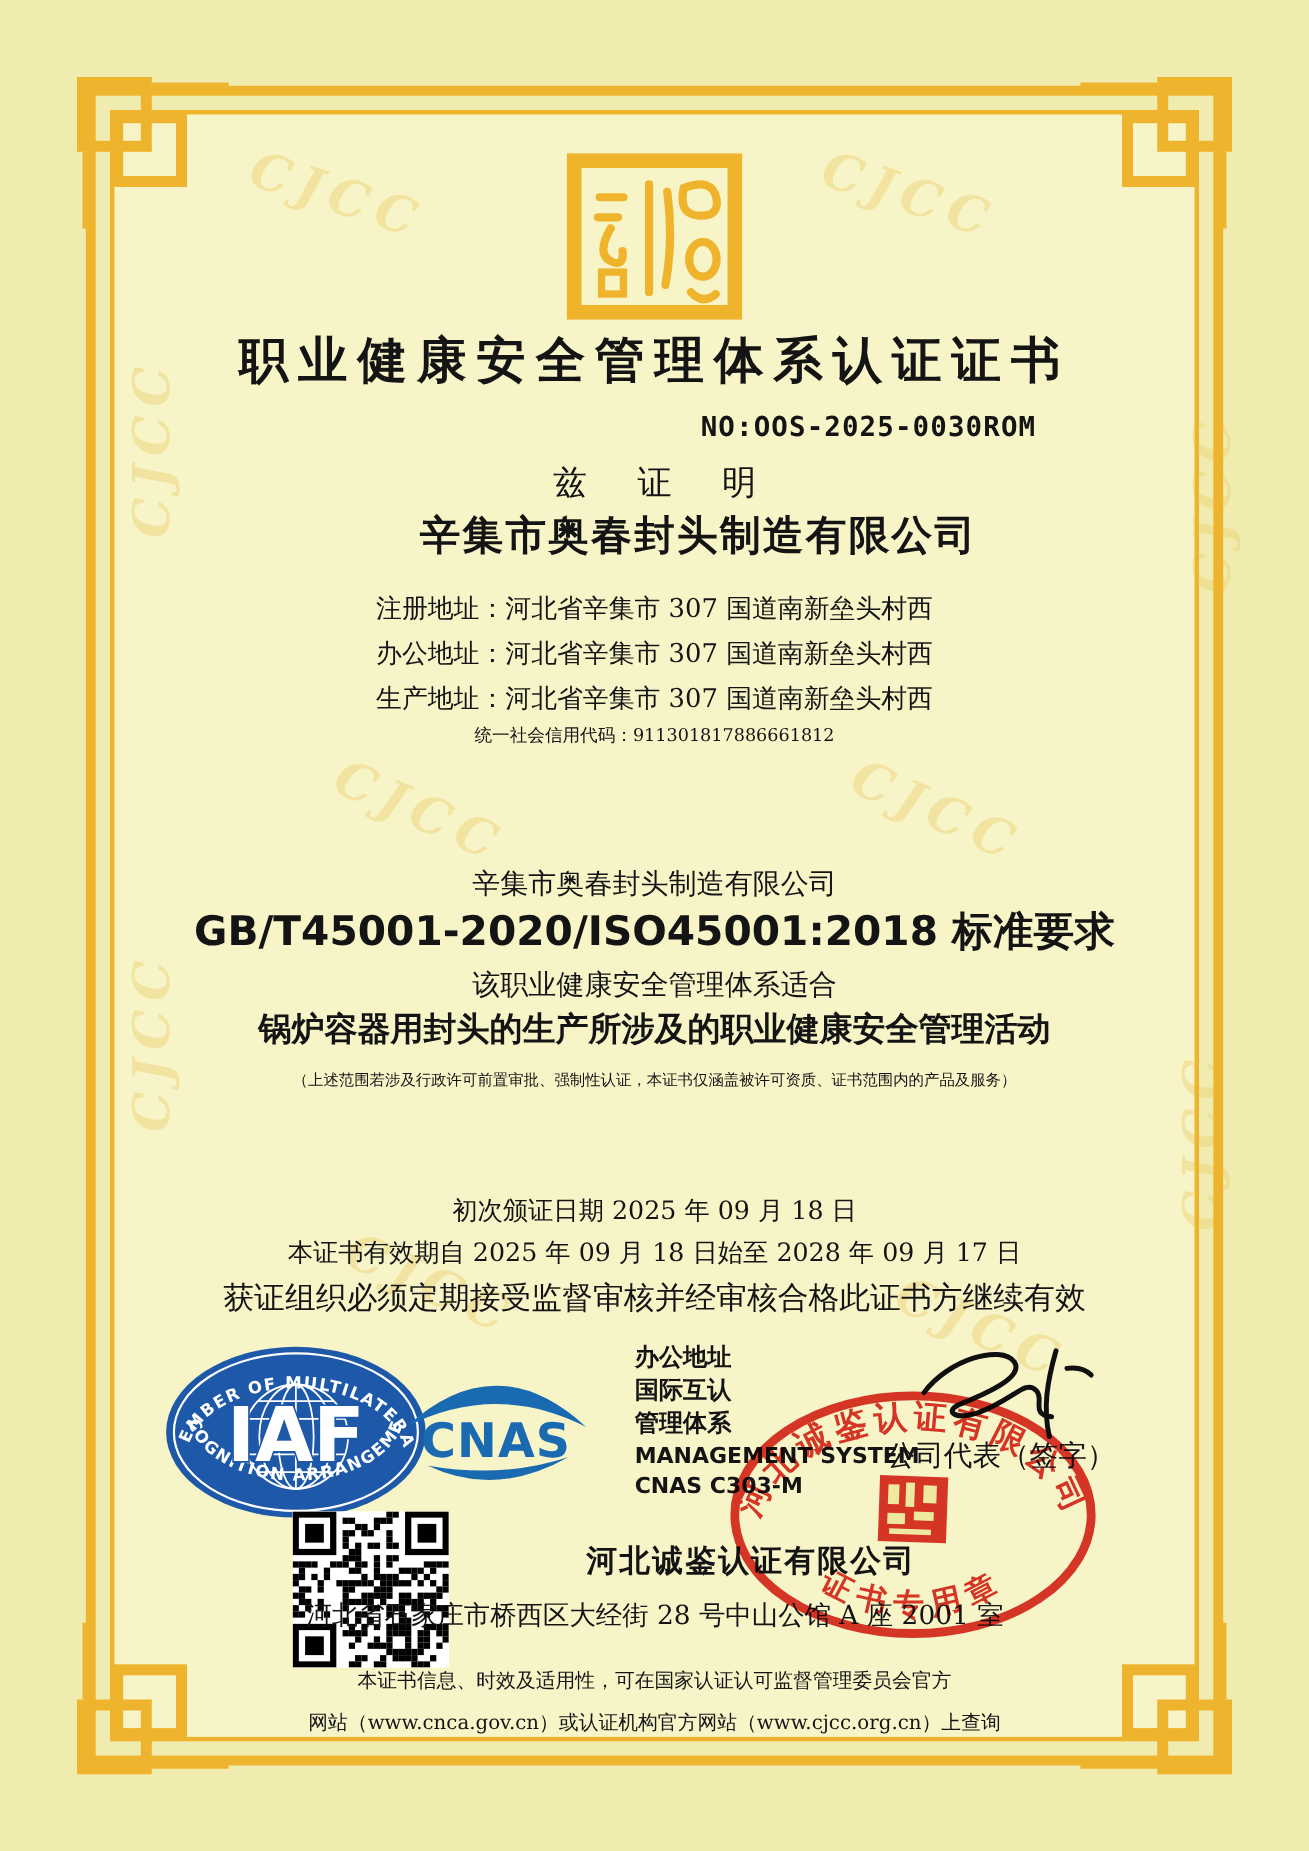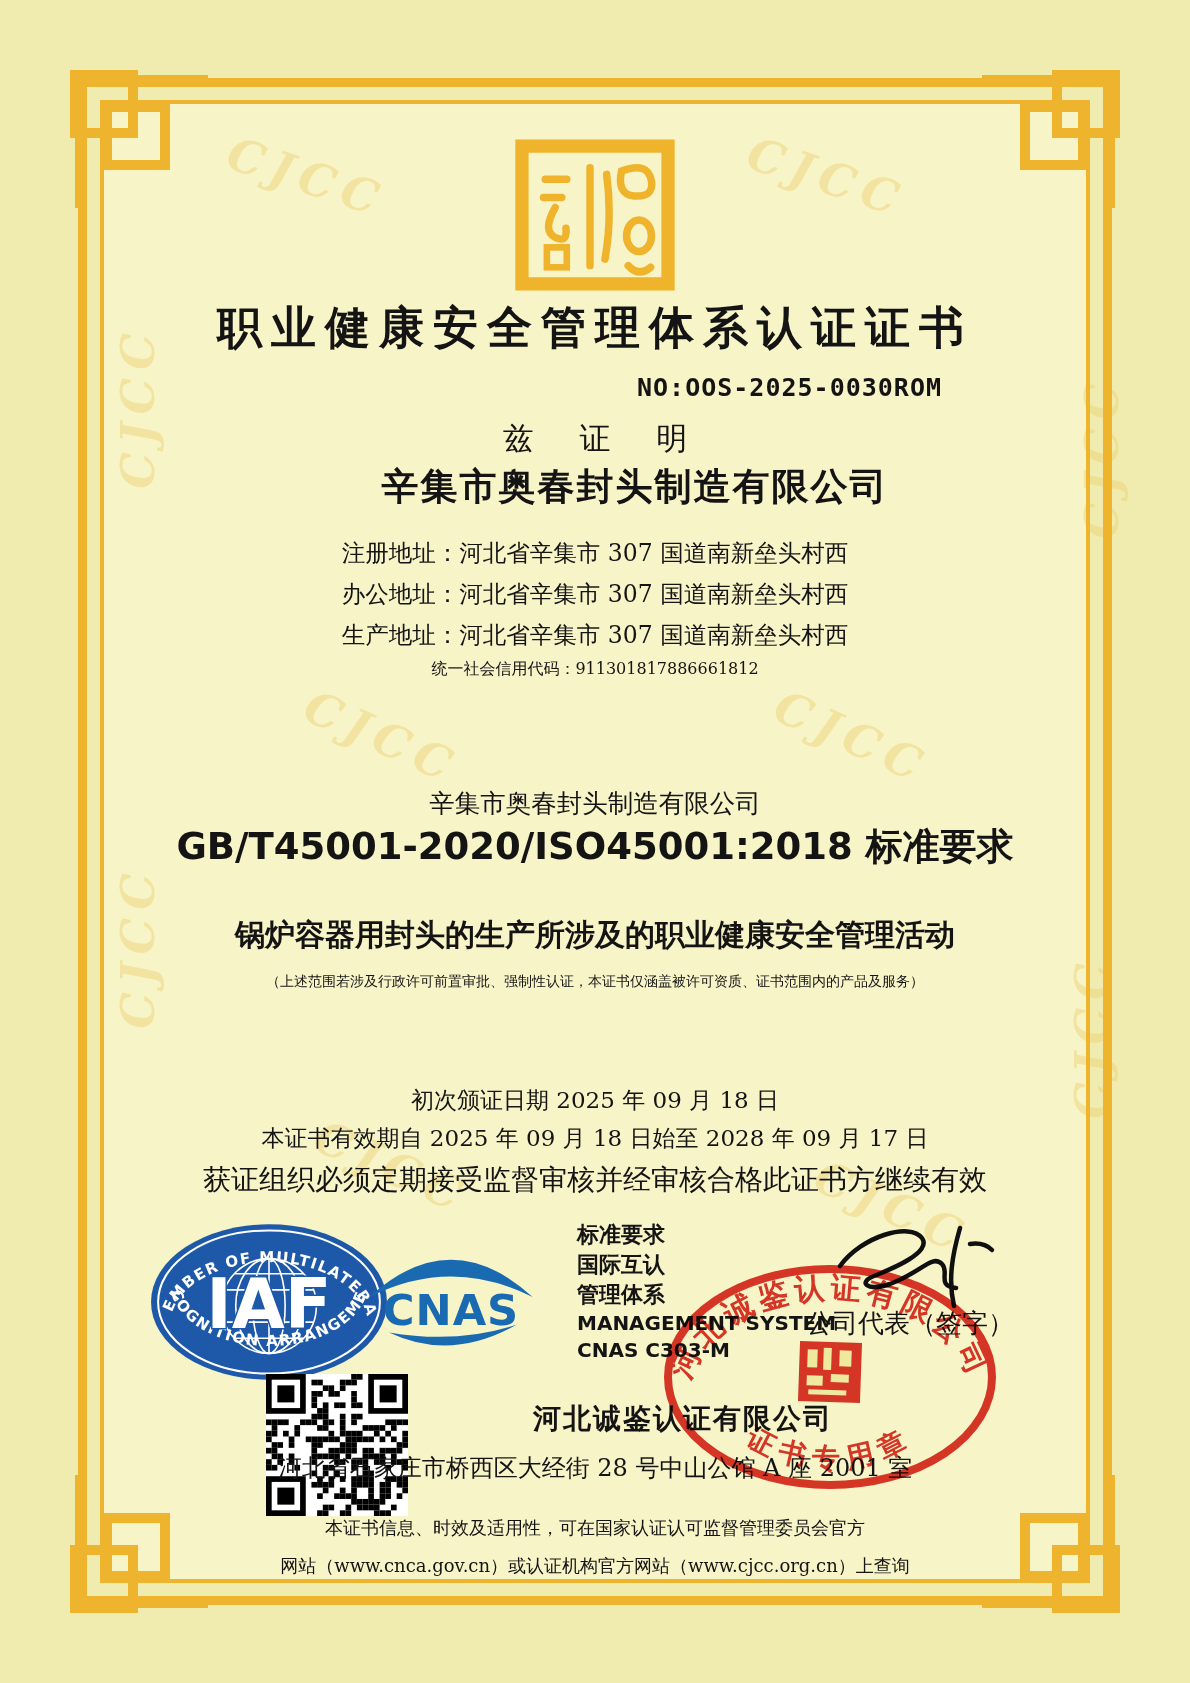--- a/index.html
+++ b/index.html
@@ -127,6 +127,7 @@
 
   <div class="line conform">辛集市奥春封头制造有限公司</div>
   <div class="line standard">GB/T45001-2020/ISO45001:2018 标准要求</div>
+  <div class="line applyl">该职业健康安全管理体系适合</div>
   <div class="line scope">锅炉容器用封头的生产所涉及的职业健康安全管理活动</div>
   <div class="line note">（上述范围若涉及行政许可前置审批、强制性认证，本证书仅涵盖被许可资质、证书范围内的产品及服务）</div>
 

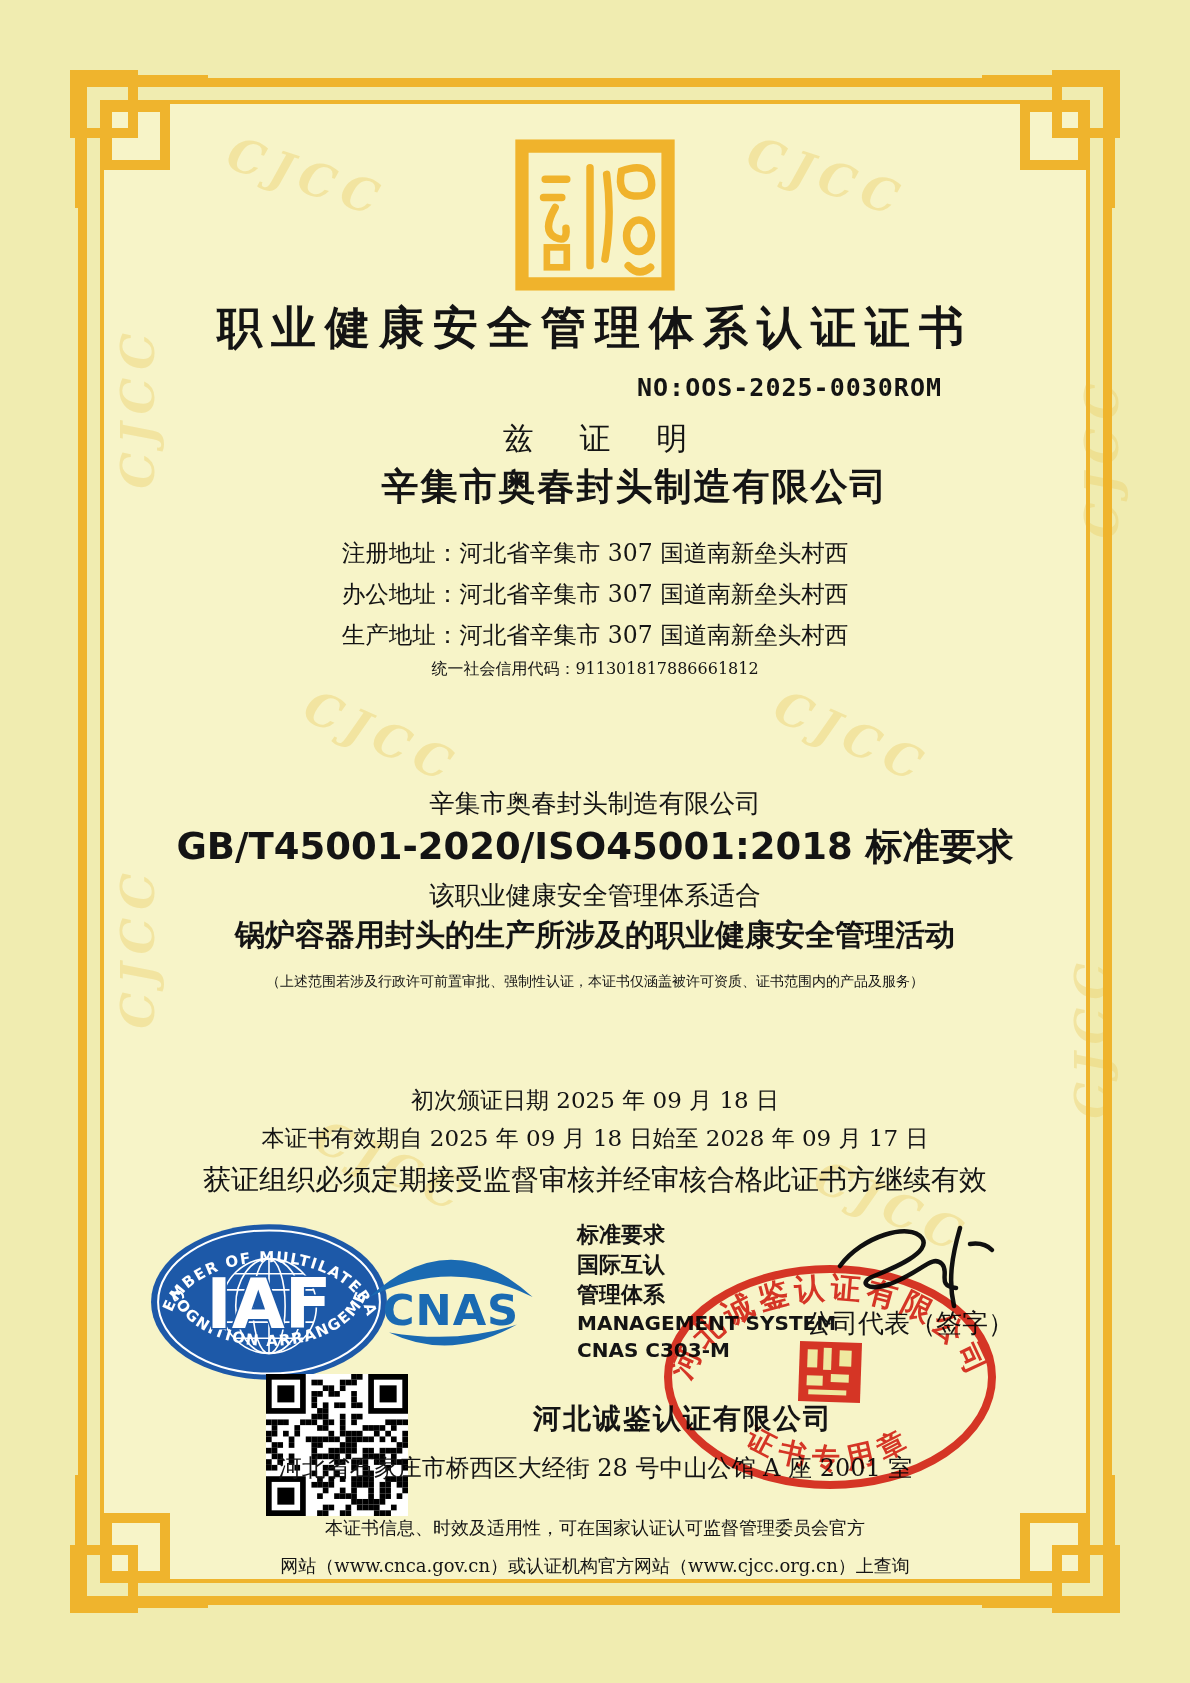--- a/index.html
+++ b/index.html
@@ -164,7 +164,7 @@
   </svg>
 
   <div class="acc-info">
-    <div class="zh">标准要求</div>
+    <div class="zh">办公地址</div>
     <div class="zh">国际互认</div>
     <div class="zh">管理体系</div>
     <div class="en">MANAGEMENT SYSTEM</div>

